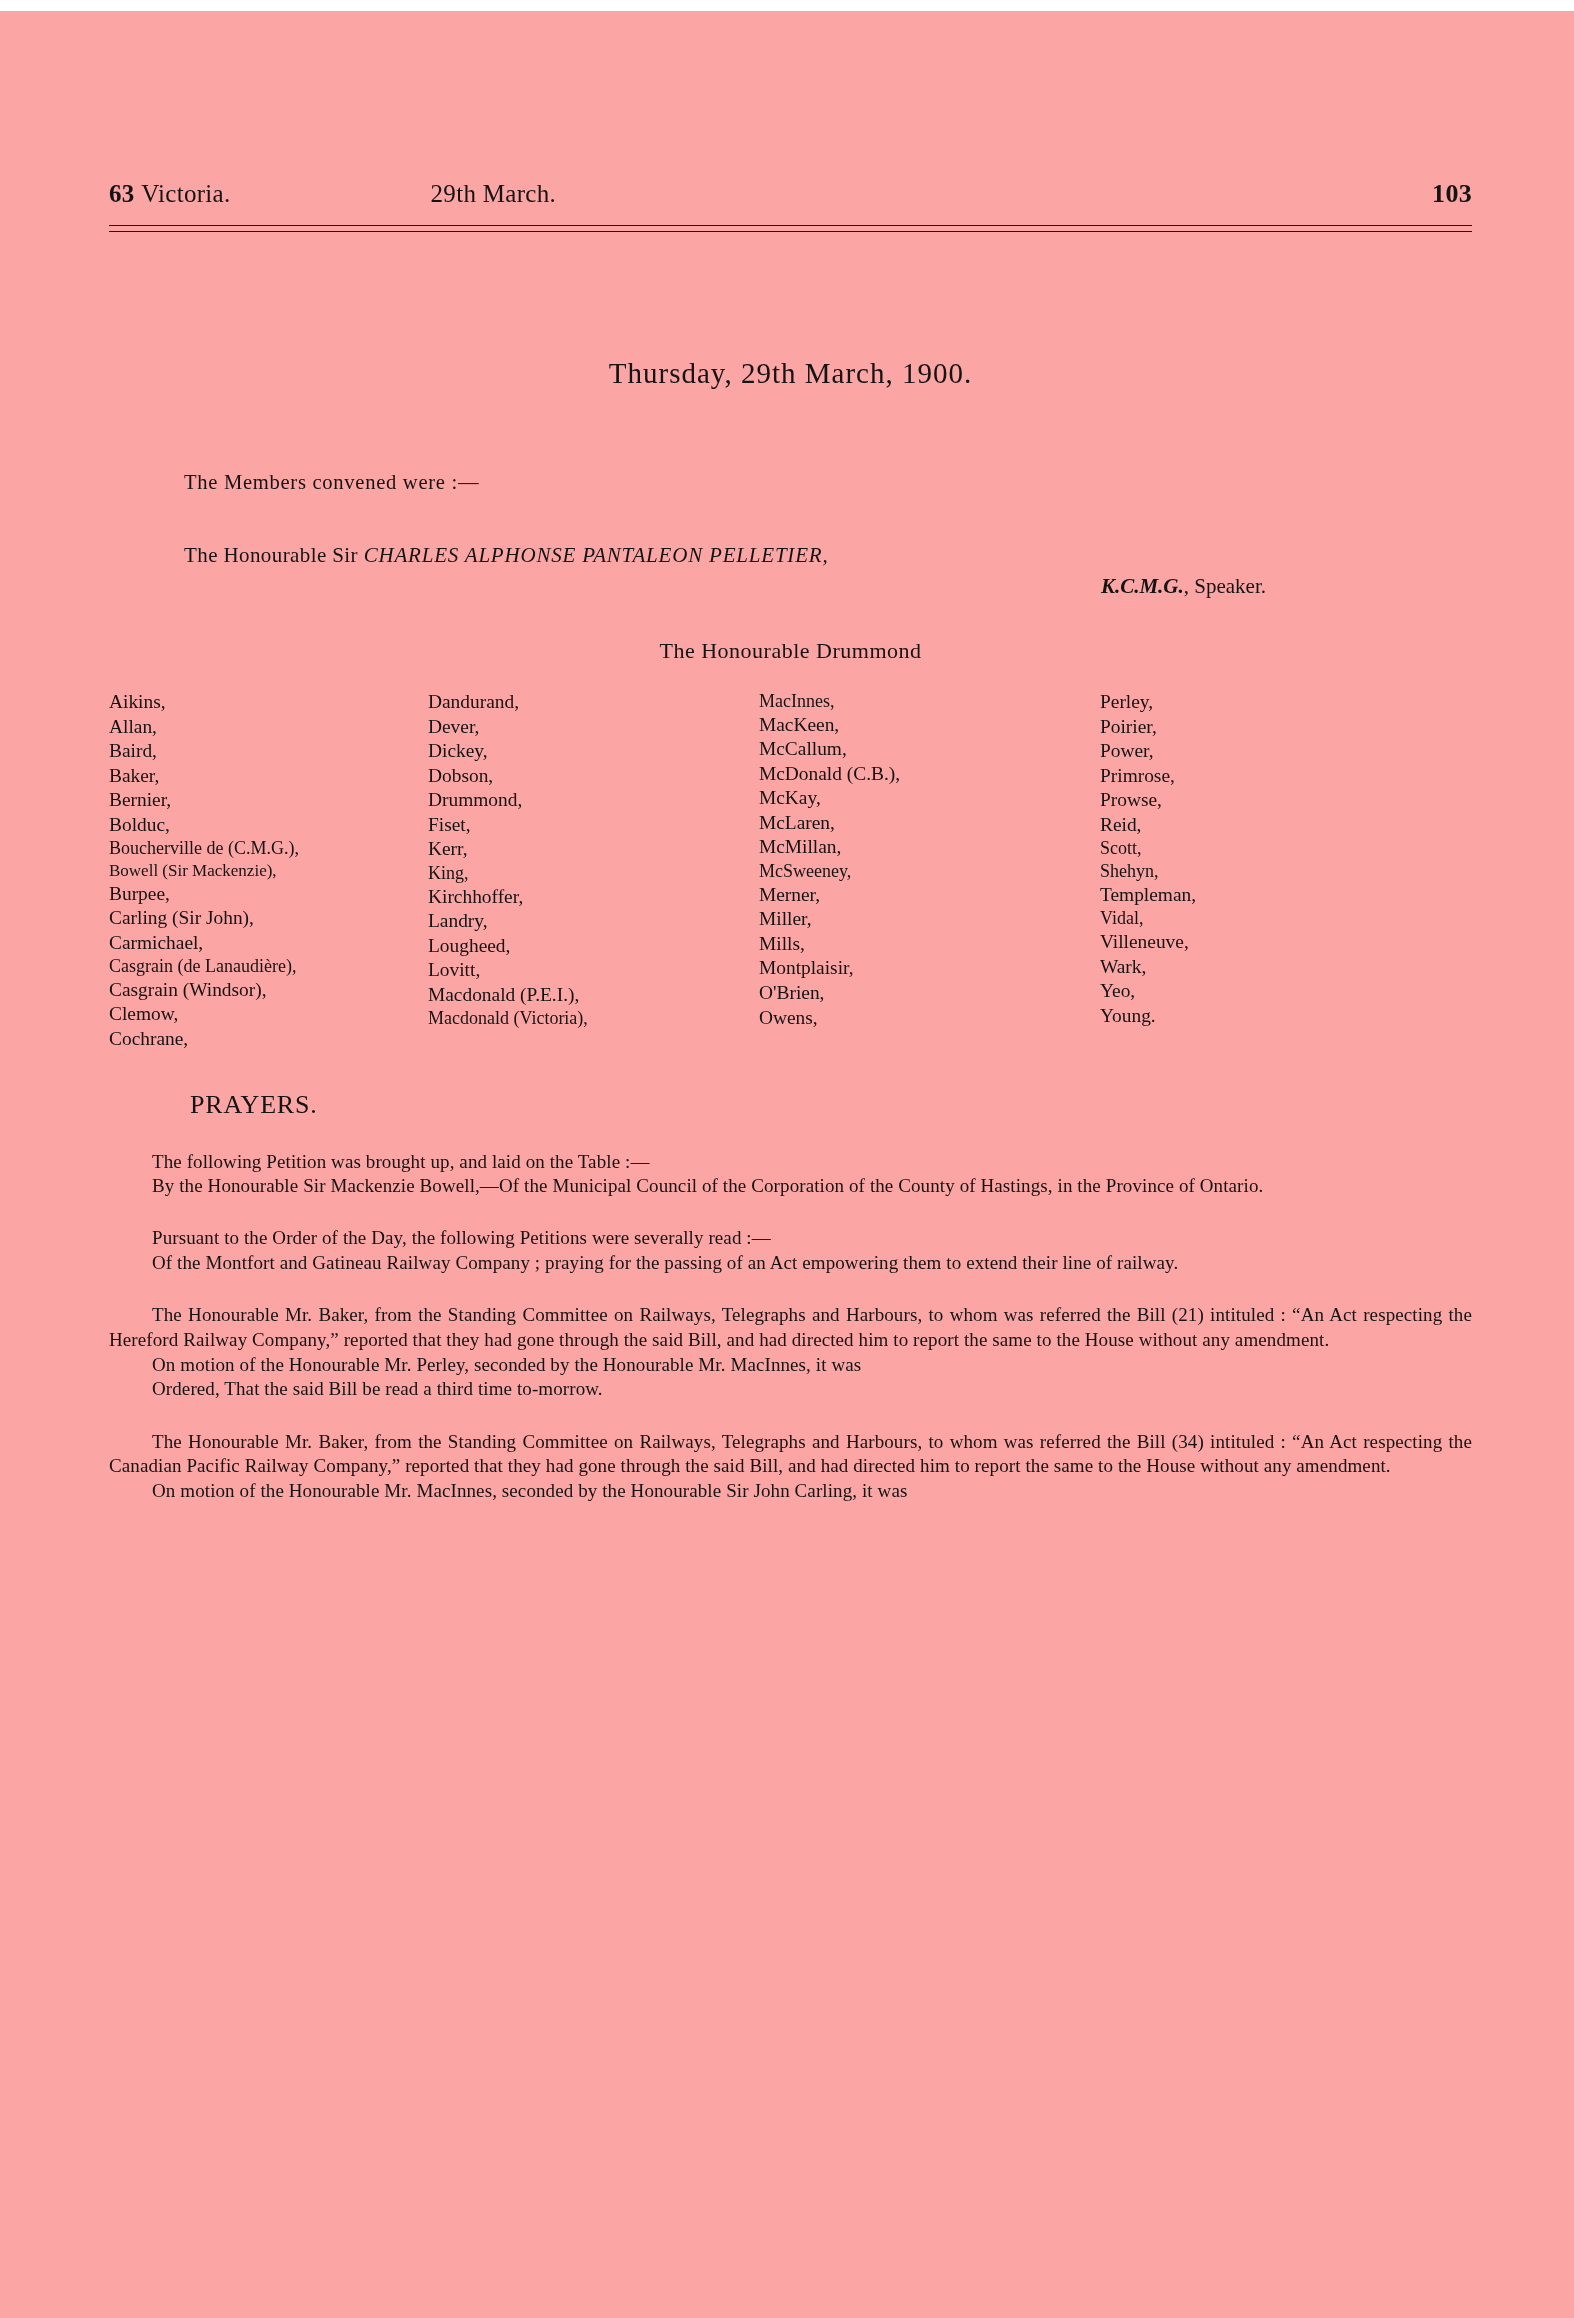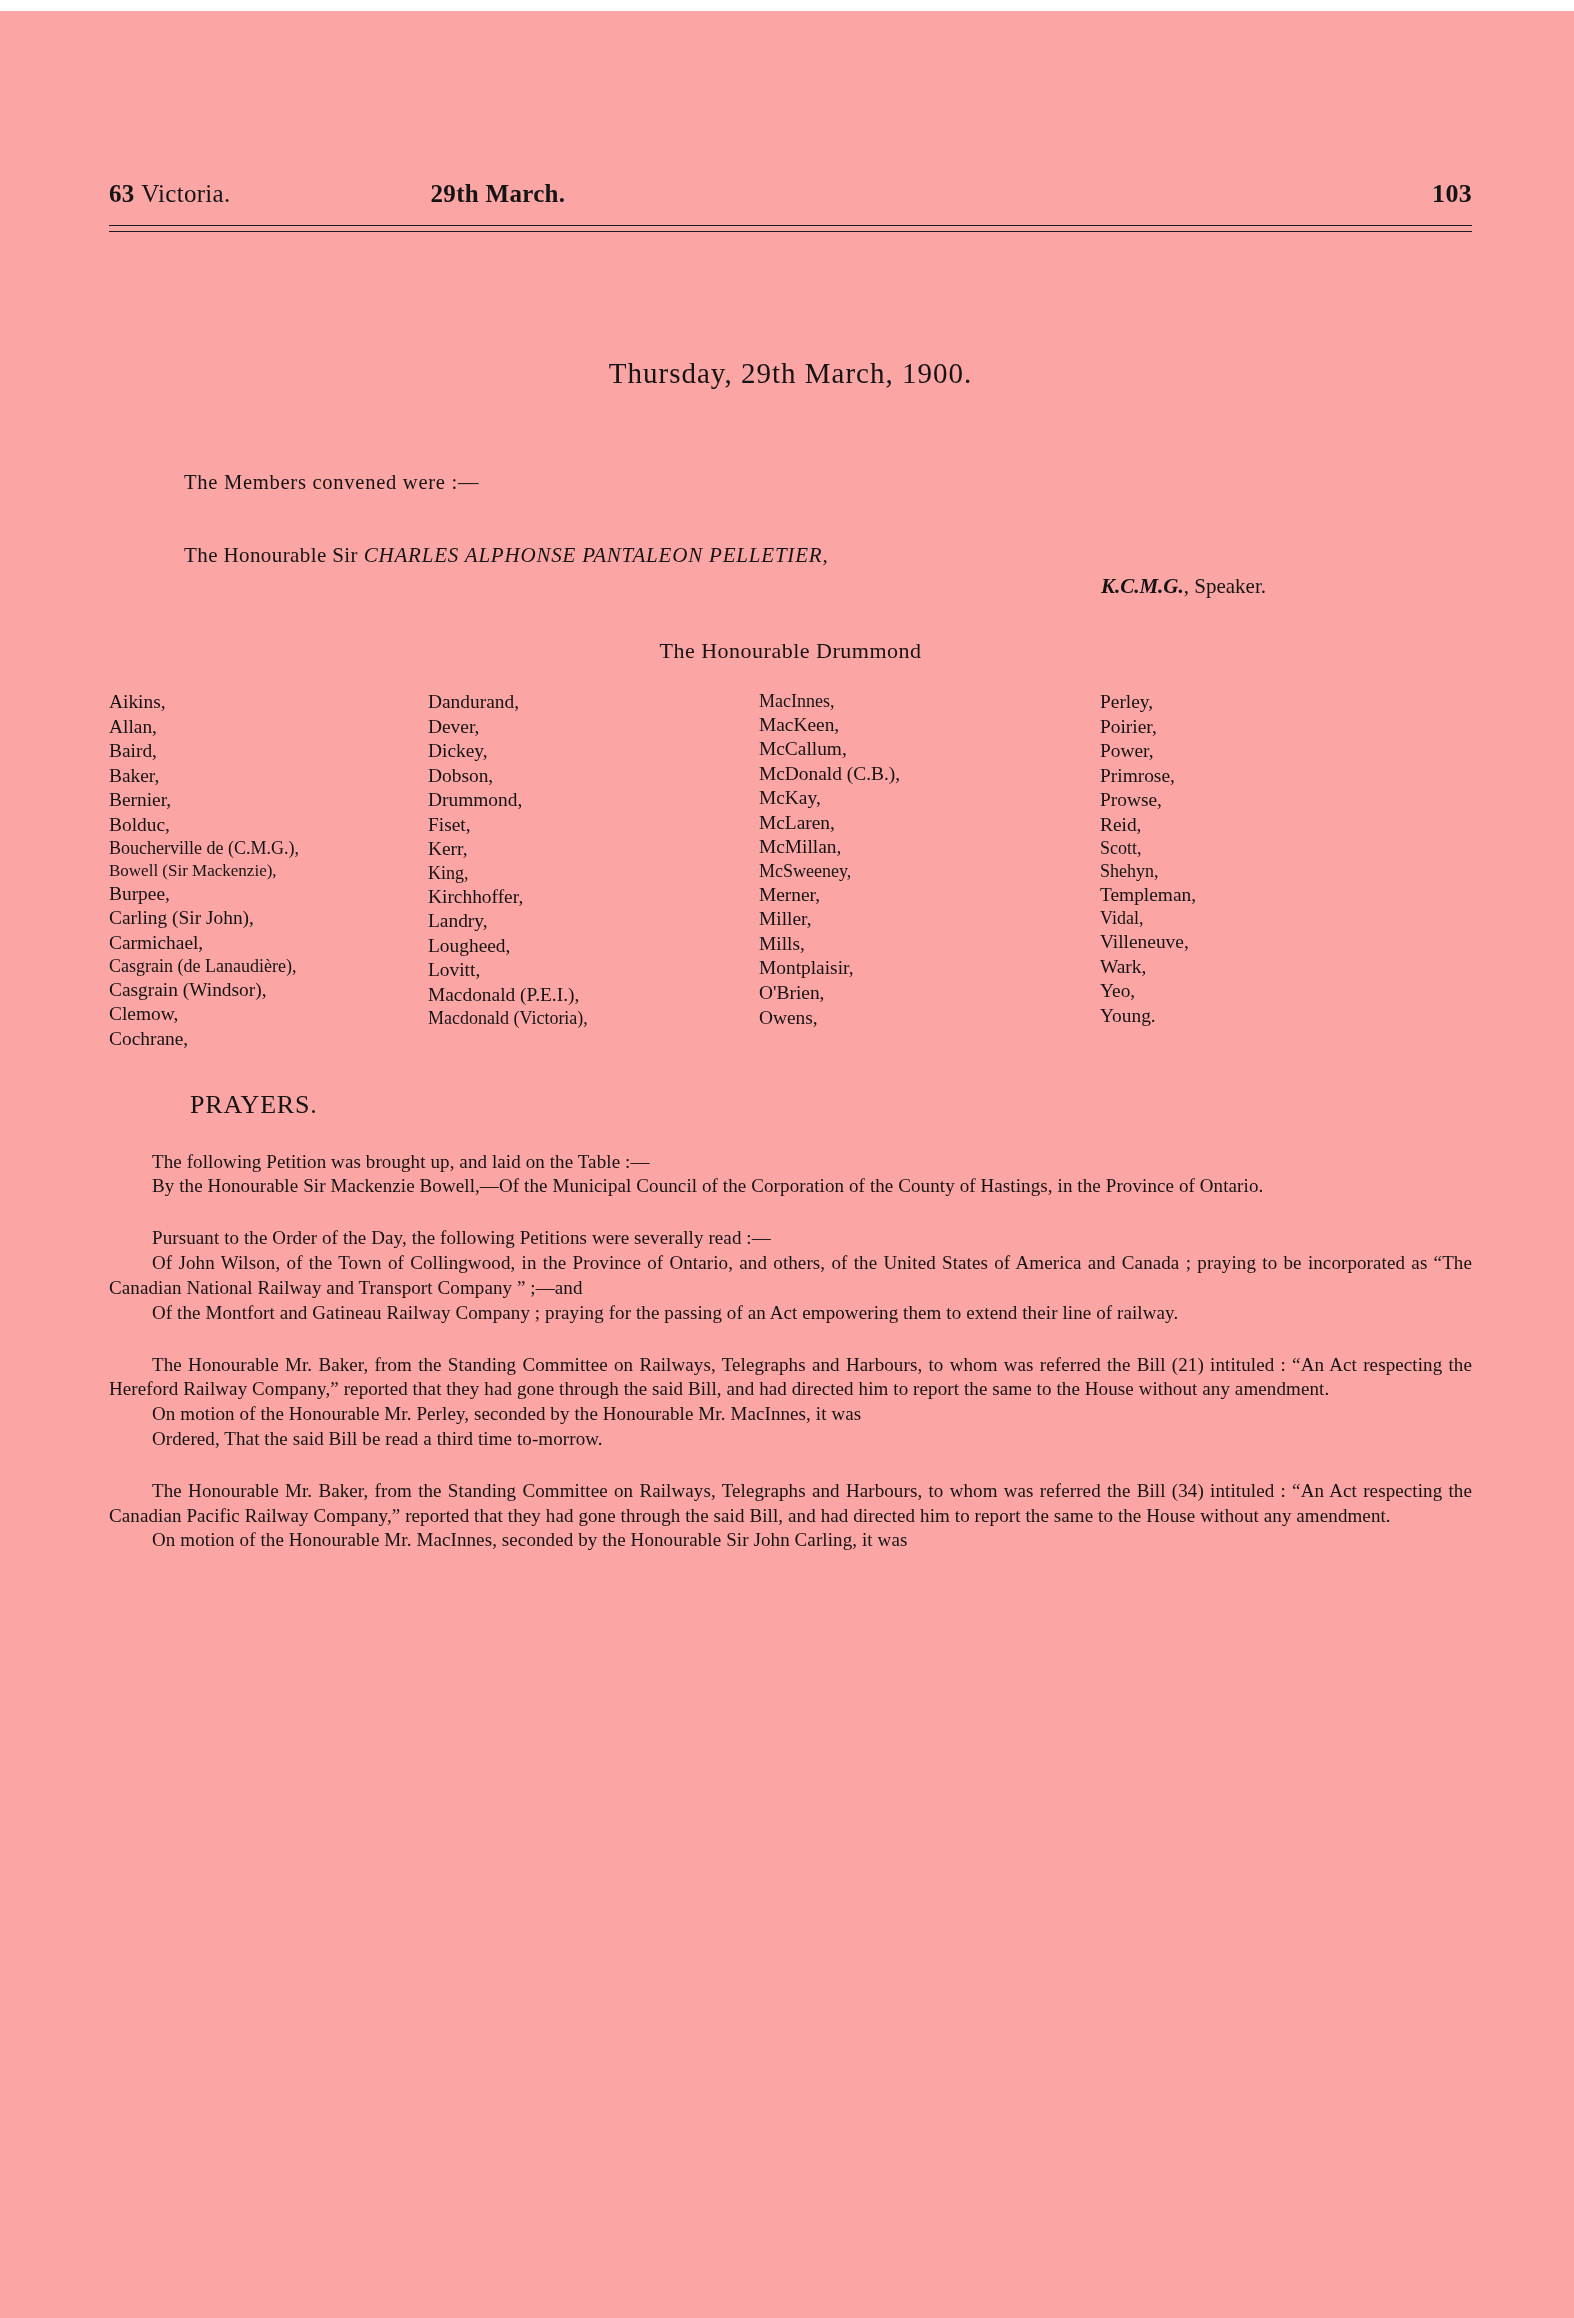--- a/index.html
+++ b/index.html
@@ -40,7 +40,7 @@
   .runhead .left { font-weight: 700; }
   .runhead .left .rest { font-weight: 400; }
   .runhead .center {
-    font-weight: 700;
+    font-weight: 400;
     margin-left: 75px;
     margin-right: auto;
     padding-left: 125px;

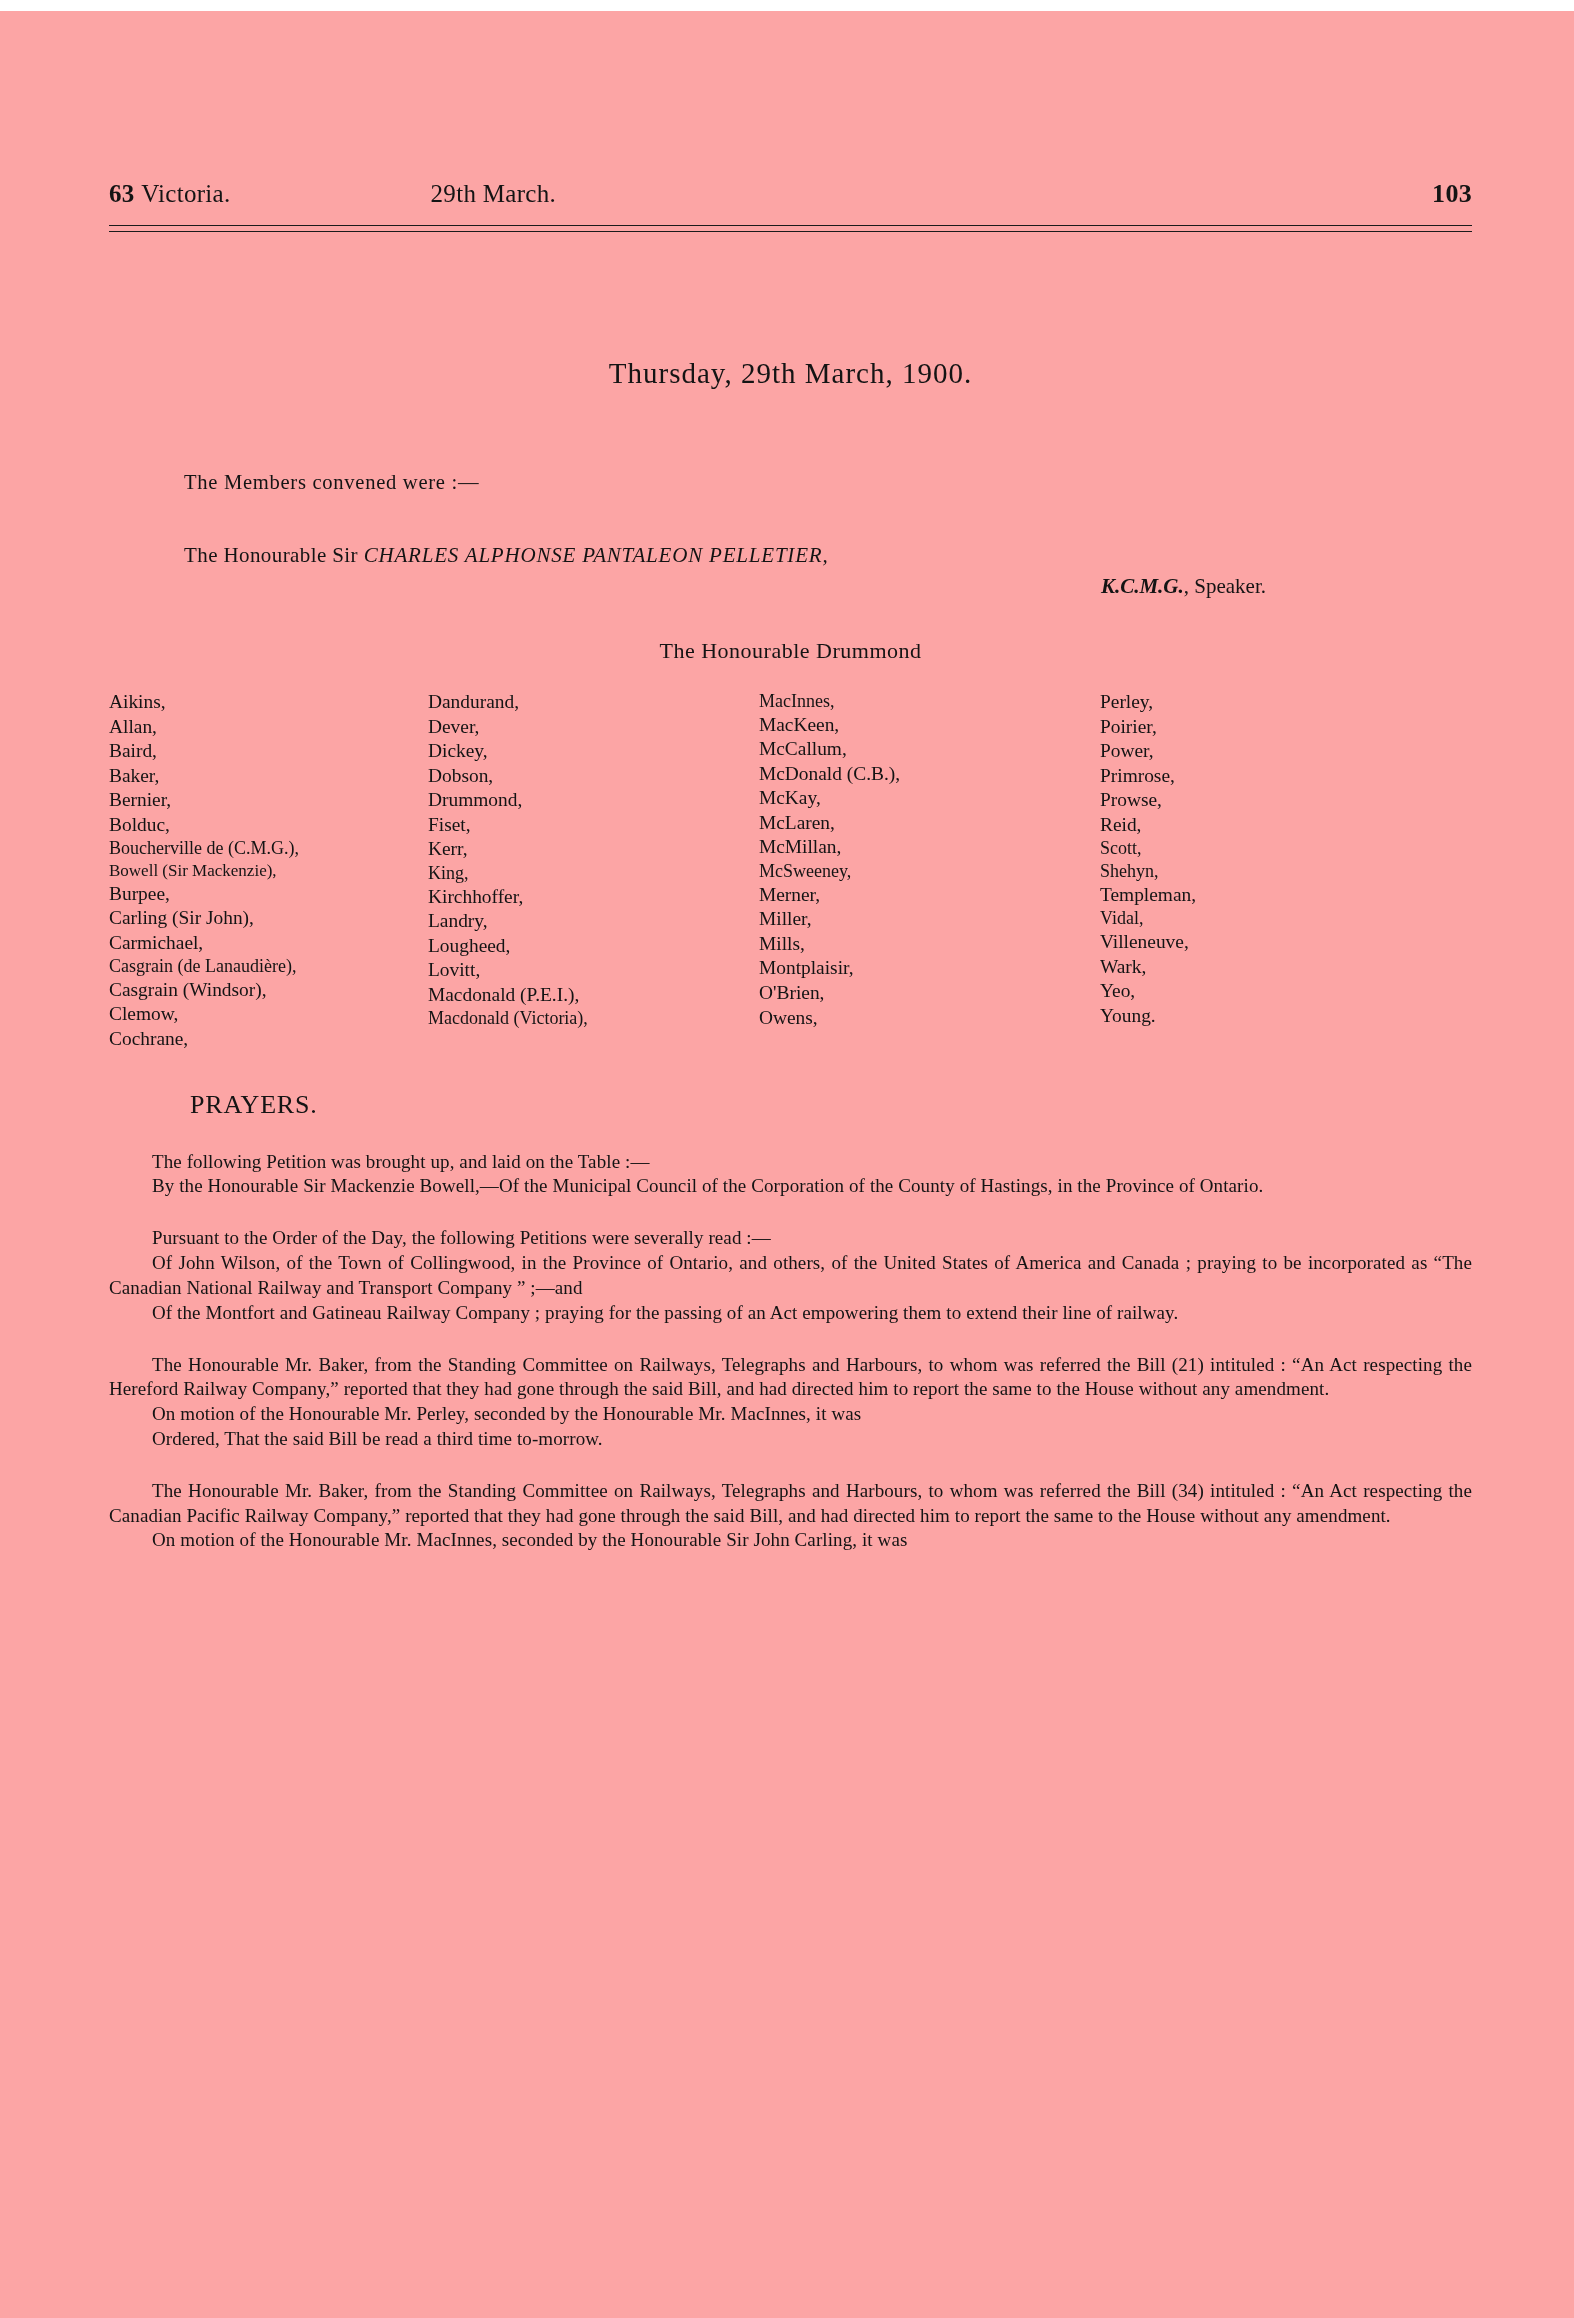--- a/index.html
+++ b/index.html
@@ -243,7 +243,6 @@
       <p class="para">By the Honourable Sir Mackenzie Bowell,—Of the Municipal Council of the Corporation of the County of Hastings, in the Province of Ontario.</p>
 
       <p class="para gap">Pursuant to the Order of the Day, the following Petitions were severally read :—</p>
-      <p class="para">Of John Wilson, of the Town of Collingwood, in the Province of Ontario, and others, of the United States of America and Canada ; praying to be incorporated as “The Canadian National Railway and Transport Company ” ;—and</p>
       <p class="para">Of the Montfort and Gatineau Railway Company ; praying for the passing of an Act empowering them to extend their line of railway.</p>
 
       <p class="para gap">The Honourable Mr. Baker, from the Standing Committee on Railways, Telegraphs and Harbours, to whom was referred the Bill (21) intituled : “An Act respecting the Hereford Railway Company,” reported that they had gone through the said Bill, and had directed him to report the same to the House without any amendment.</p>

